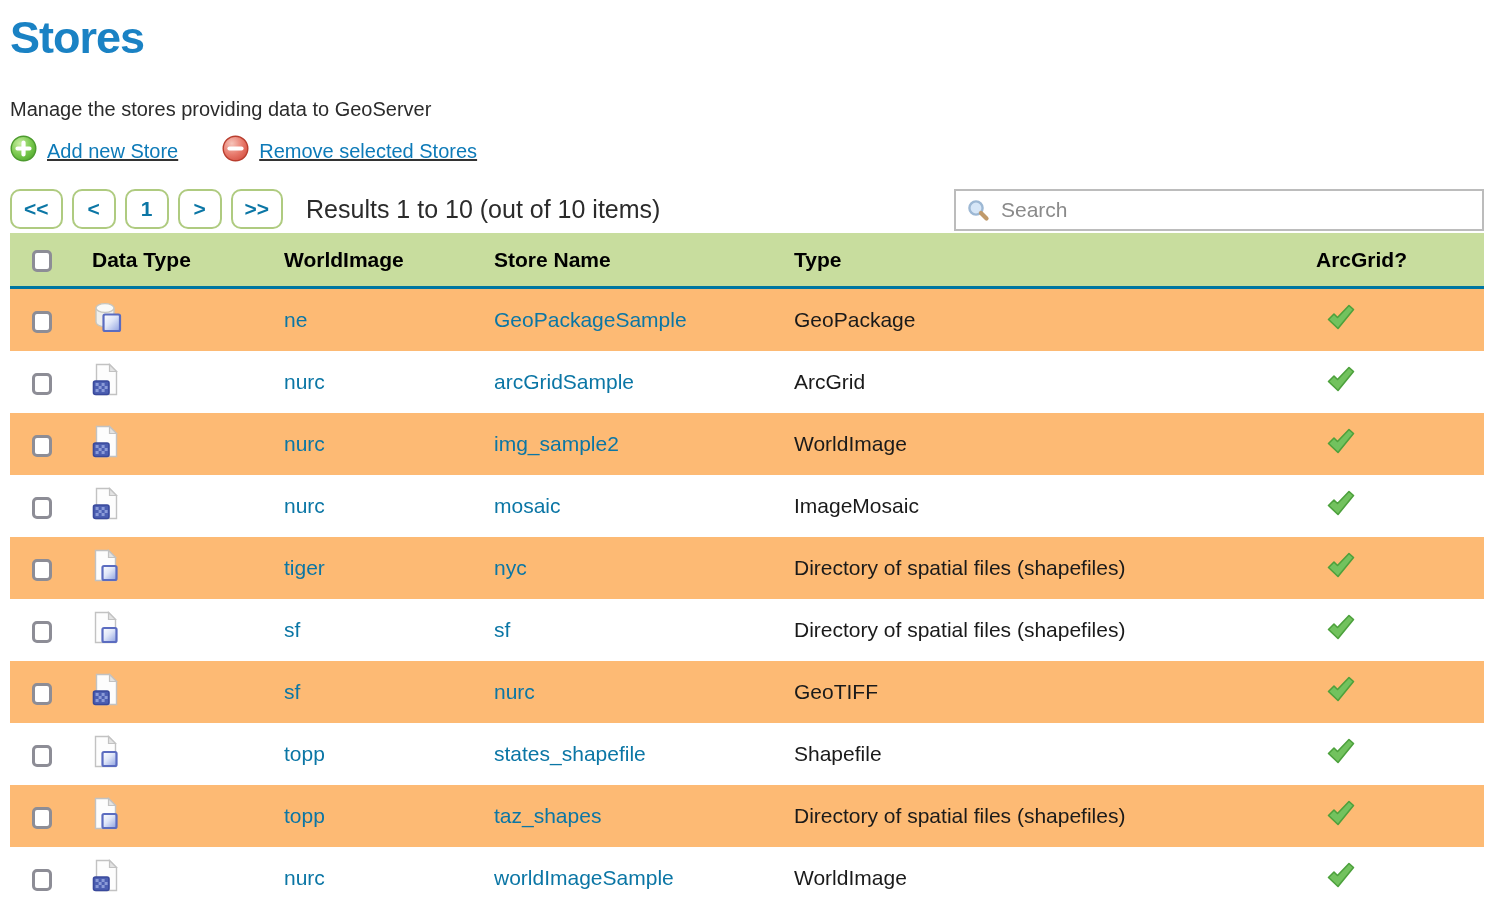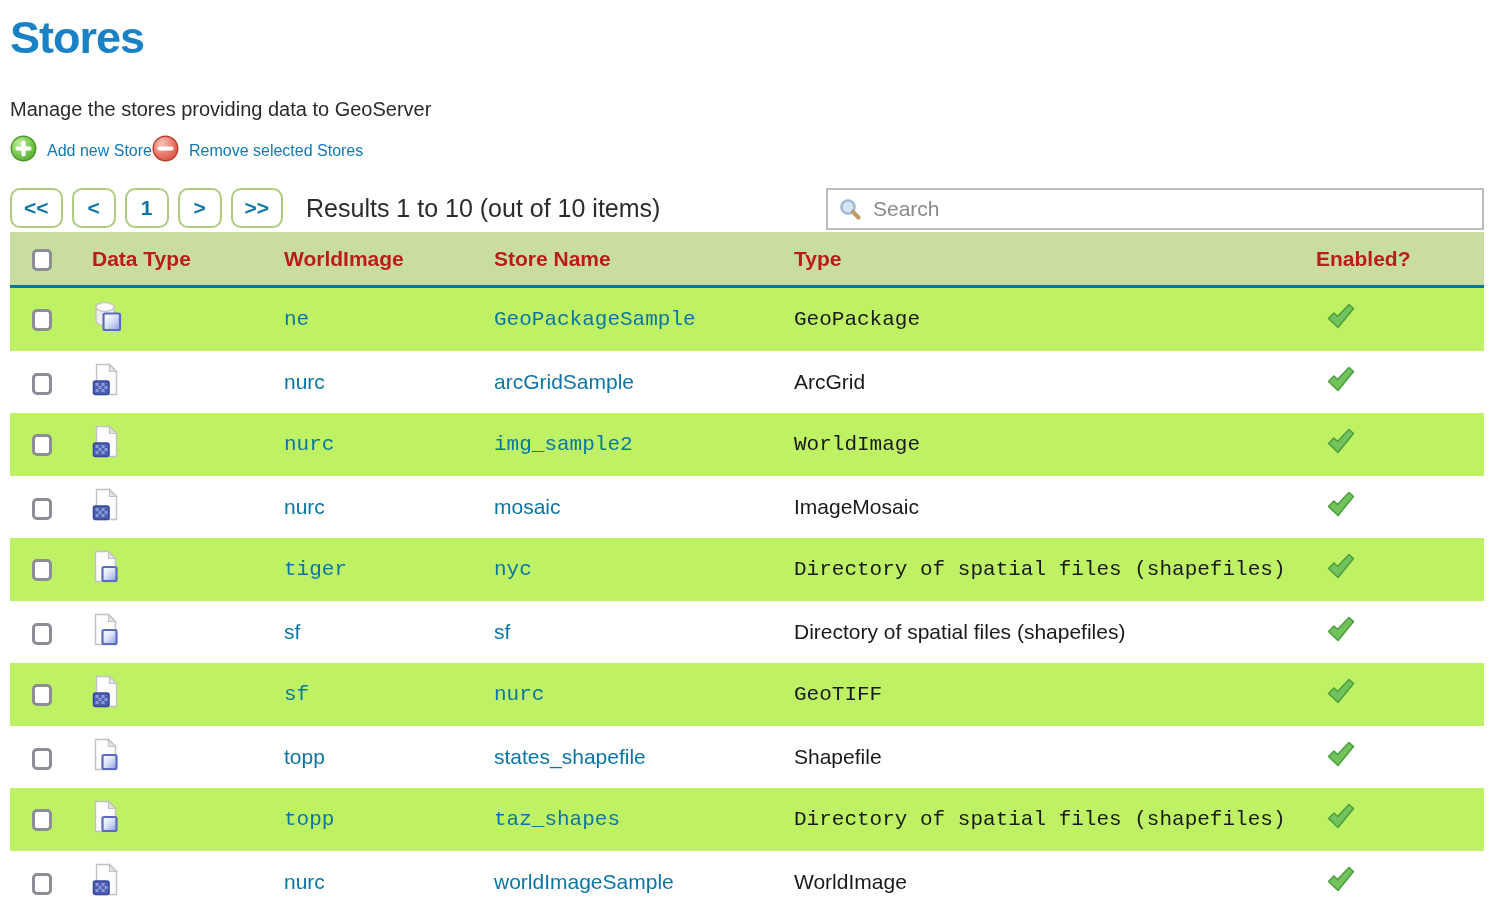--- a/index.html
+++ b/index.html
@@ -22,7 +22,7 @@
   }
   .subtitle { font-size: 20px; color: #2b2b2b; margin: 16px 0 14px 0; }
 
-  .actions { display: flex; align-items: center; margin: 0 0 22px 0; font-size: 16px; }
+  .actions { display: flex; align-items: center; gap: 44px; margin: 0 0 22px 0; font-size: 20px; text-decoration: underline; }
   .action-link { display: inline-flex; align-items: center; gap: 10px; color: #0d7ab8; text-decoration: none; cursor: pointer; }
 
   .toolbar { display: flex; align-items: flex-start; justify-content: space-between; margin-bottom: 2px; }

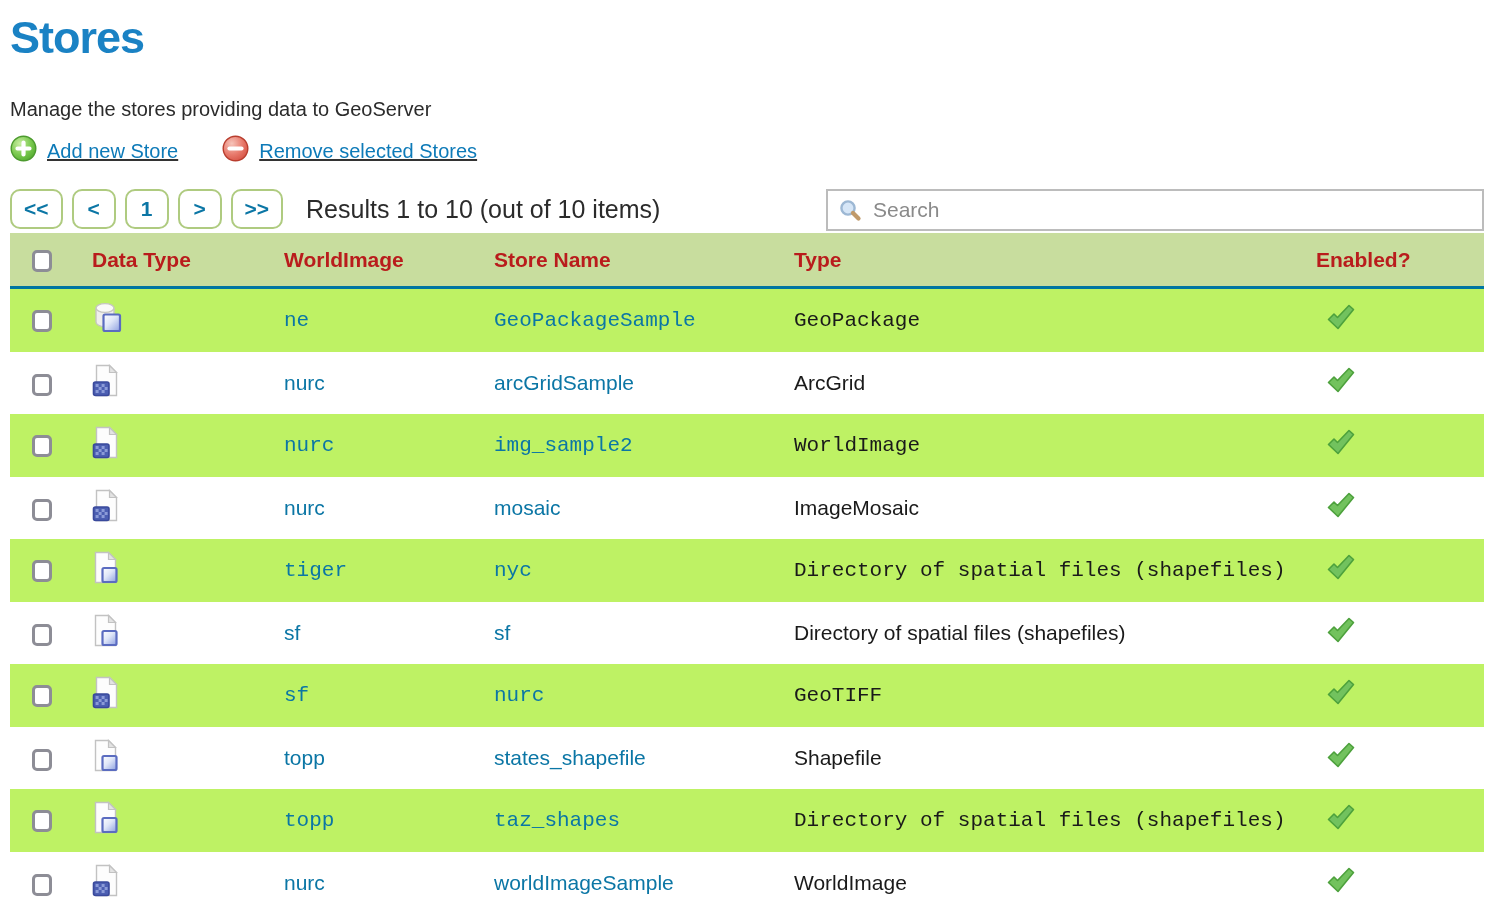--- a/index.html
+++ b/index.html
@@ -40,7 +40,7 @@
   .results-text { font-size: 25px; color: #2b2b2b; margin-left: 14px; line-height: 40px; }
 
   .search-box {
-    width: 658px; height: 42px;
+    width: 530px; height: 42px;
     border: 2px solid #bcbcbc;
     display: flex; align-items: center;
     padding-left: 10px; background: #fff;

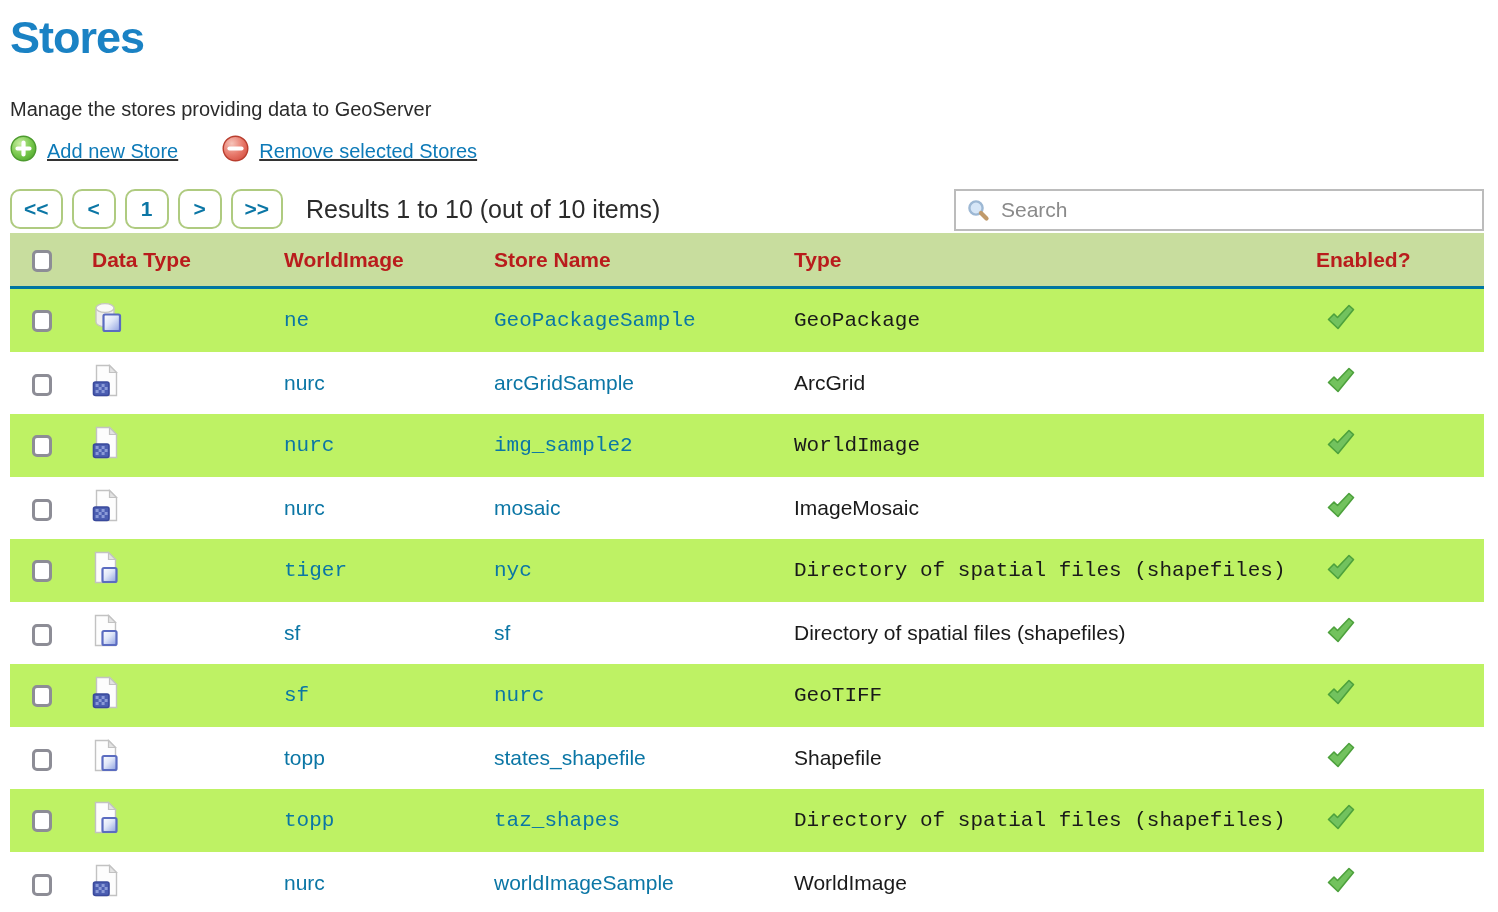--- a/index.html
+++ b/index.html
@@ -55,7 +55,7 @@
   table.stores { width: 100%; border-collapse: collapse; table-layout: fixed; margin-top: 2px; }
   thead th {
     background: #c8dd9e;
-    color: #b91c1c;
+    color: #000000;
     font-size: 21px; font-weight: bold; text-align: left;
     padding: 15px 10px 14px 10px;
     border-bottom: 3px solid #0076a1;

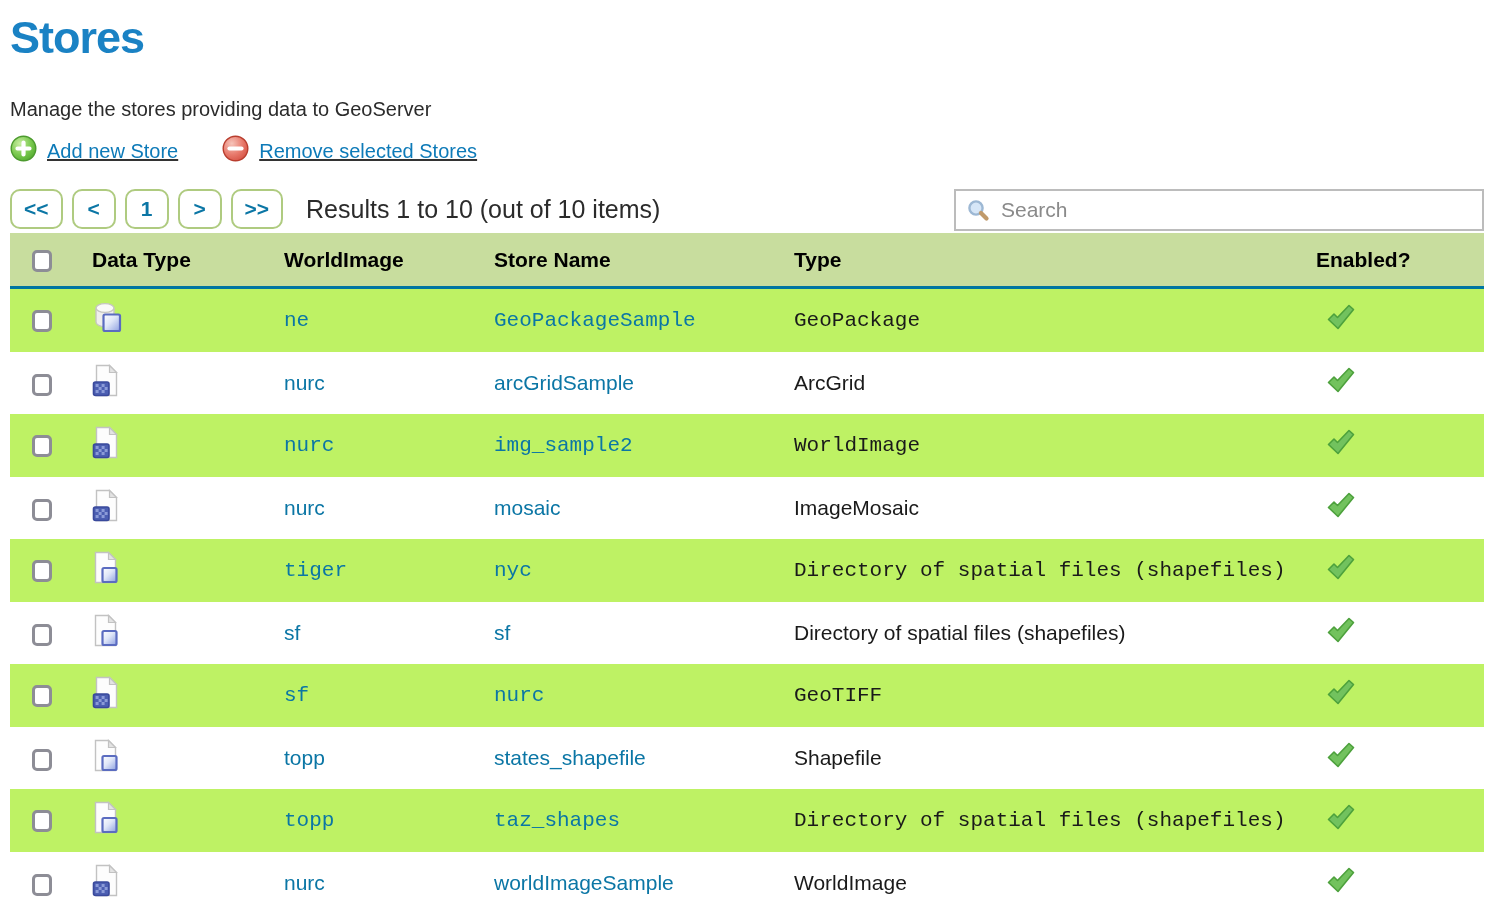--- a/index.html
+++ b/index.html
@@ -172,7 +172,7 @@
         <th>WorldImage</th>
         <th>Store Name</th>
         <th>Type</th>
-        <th>Enabled?</th>
+        <th>ArcGrid?</th>
       </tr>
     </thead>
     <tbody>

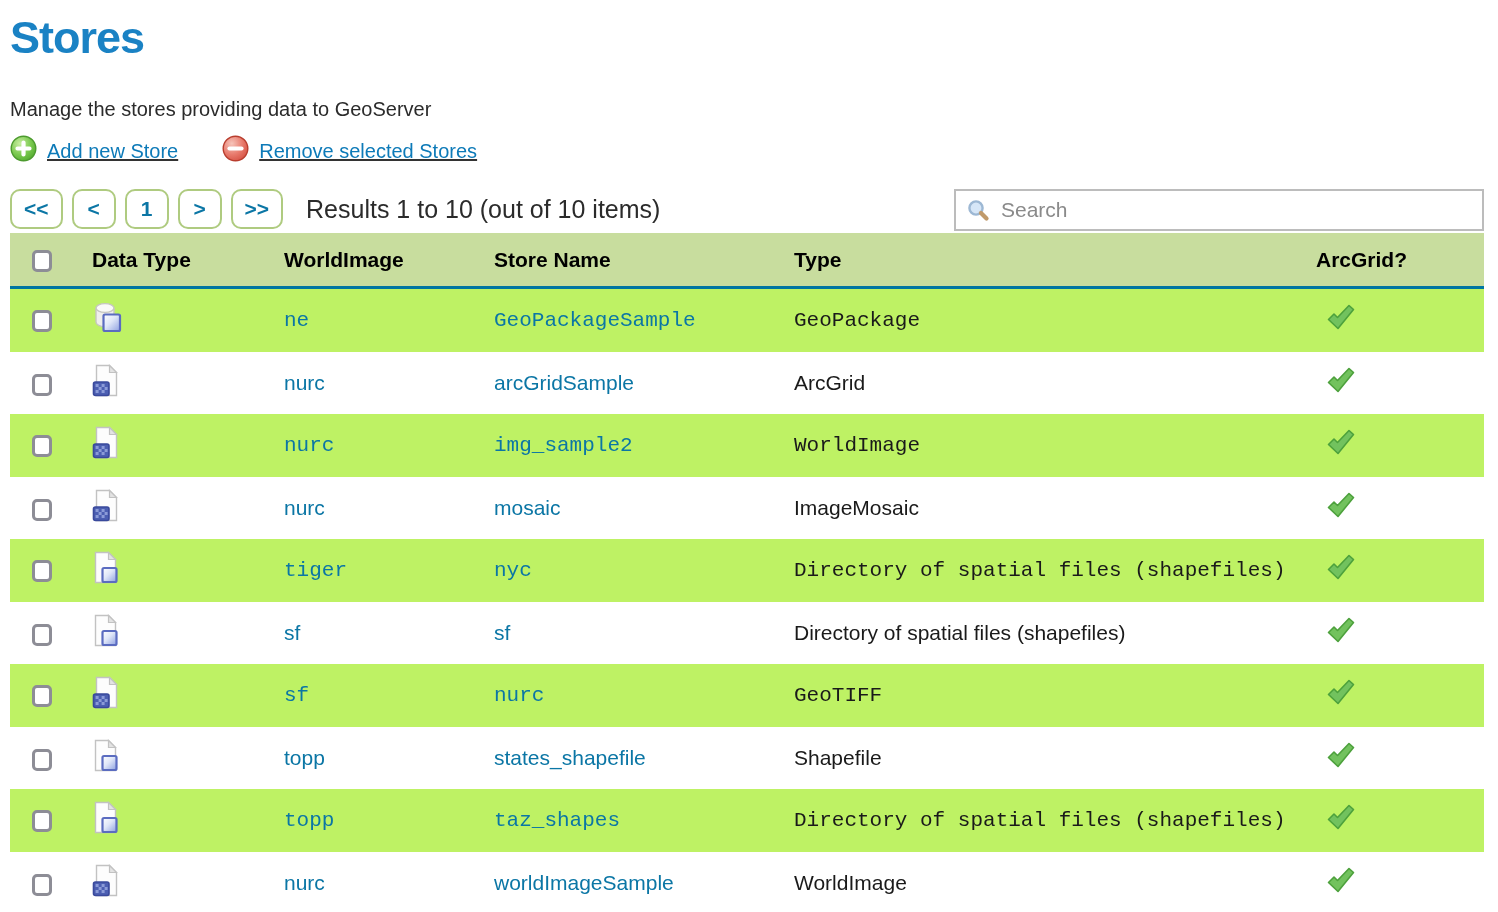--- a/index.html
+++ b/index.html
@@ -61,7 +61,7 @@
     border-bottom: 3px solid #0076a1;
   }
   tbody td { padding: 12px 10px; font-size: 21px; height: 56px; vertical-align: middle; }
-  tbody tr.alt { background: #bef264; font-family: Liberation Mono, monospace; }
+  tbody tr.alt { background: #fdba74; }
   tbody tr { background: #ffffff; }
 
   col.c-select   { width: 72px; }

